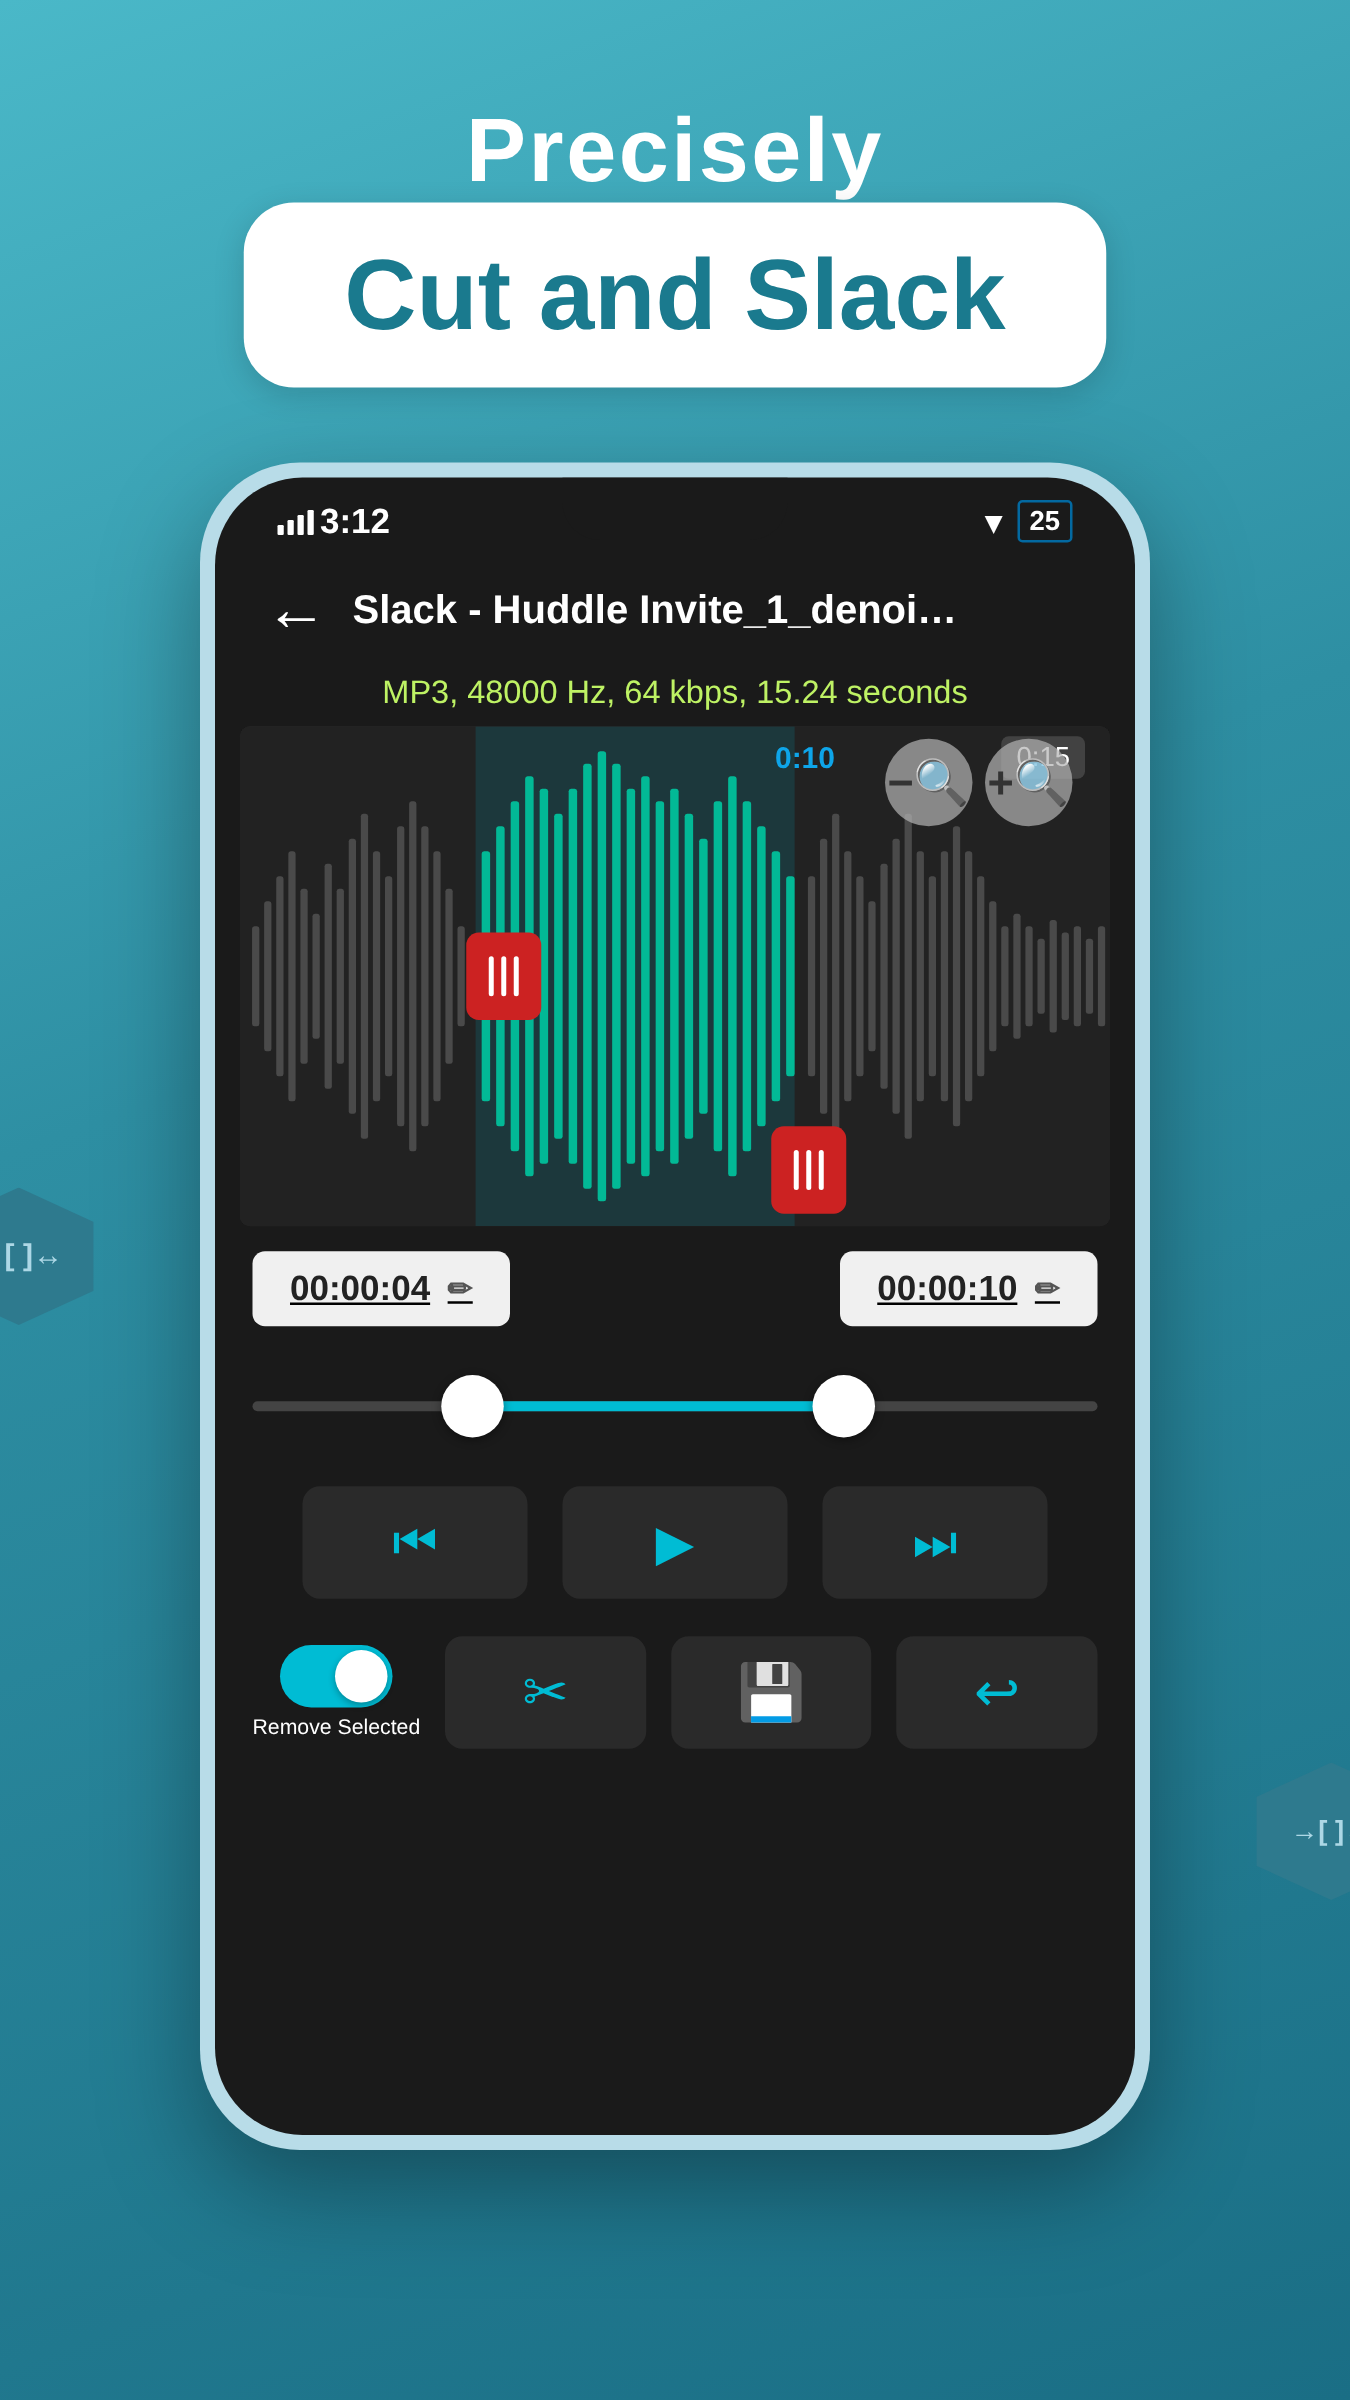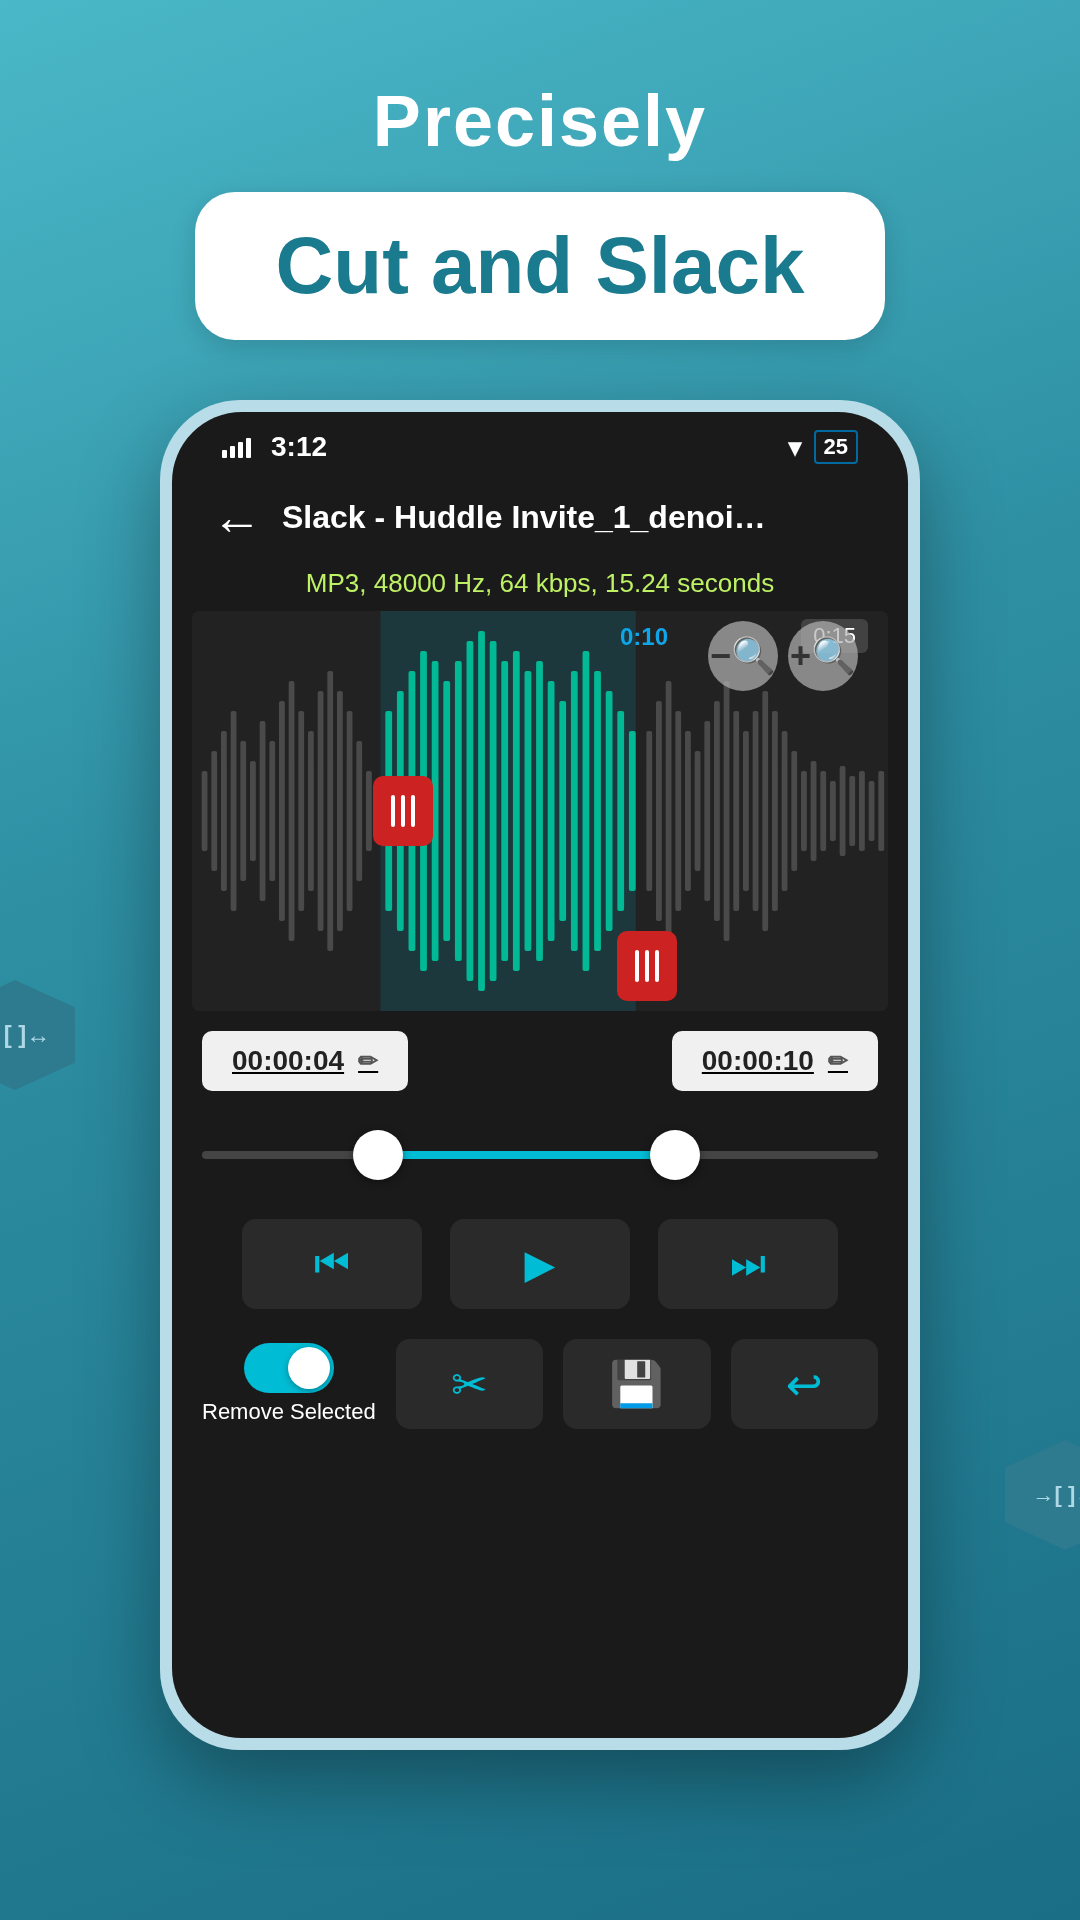--- a/index.html
+++ b/index.html
@@ -18,7 +18,6 @@
       flex-direction: column;
       align-items: center;
       padding-top: 80px;
-      gap: 30px;
     }
 
     .precisely-text {

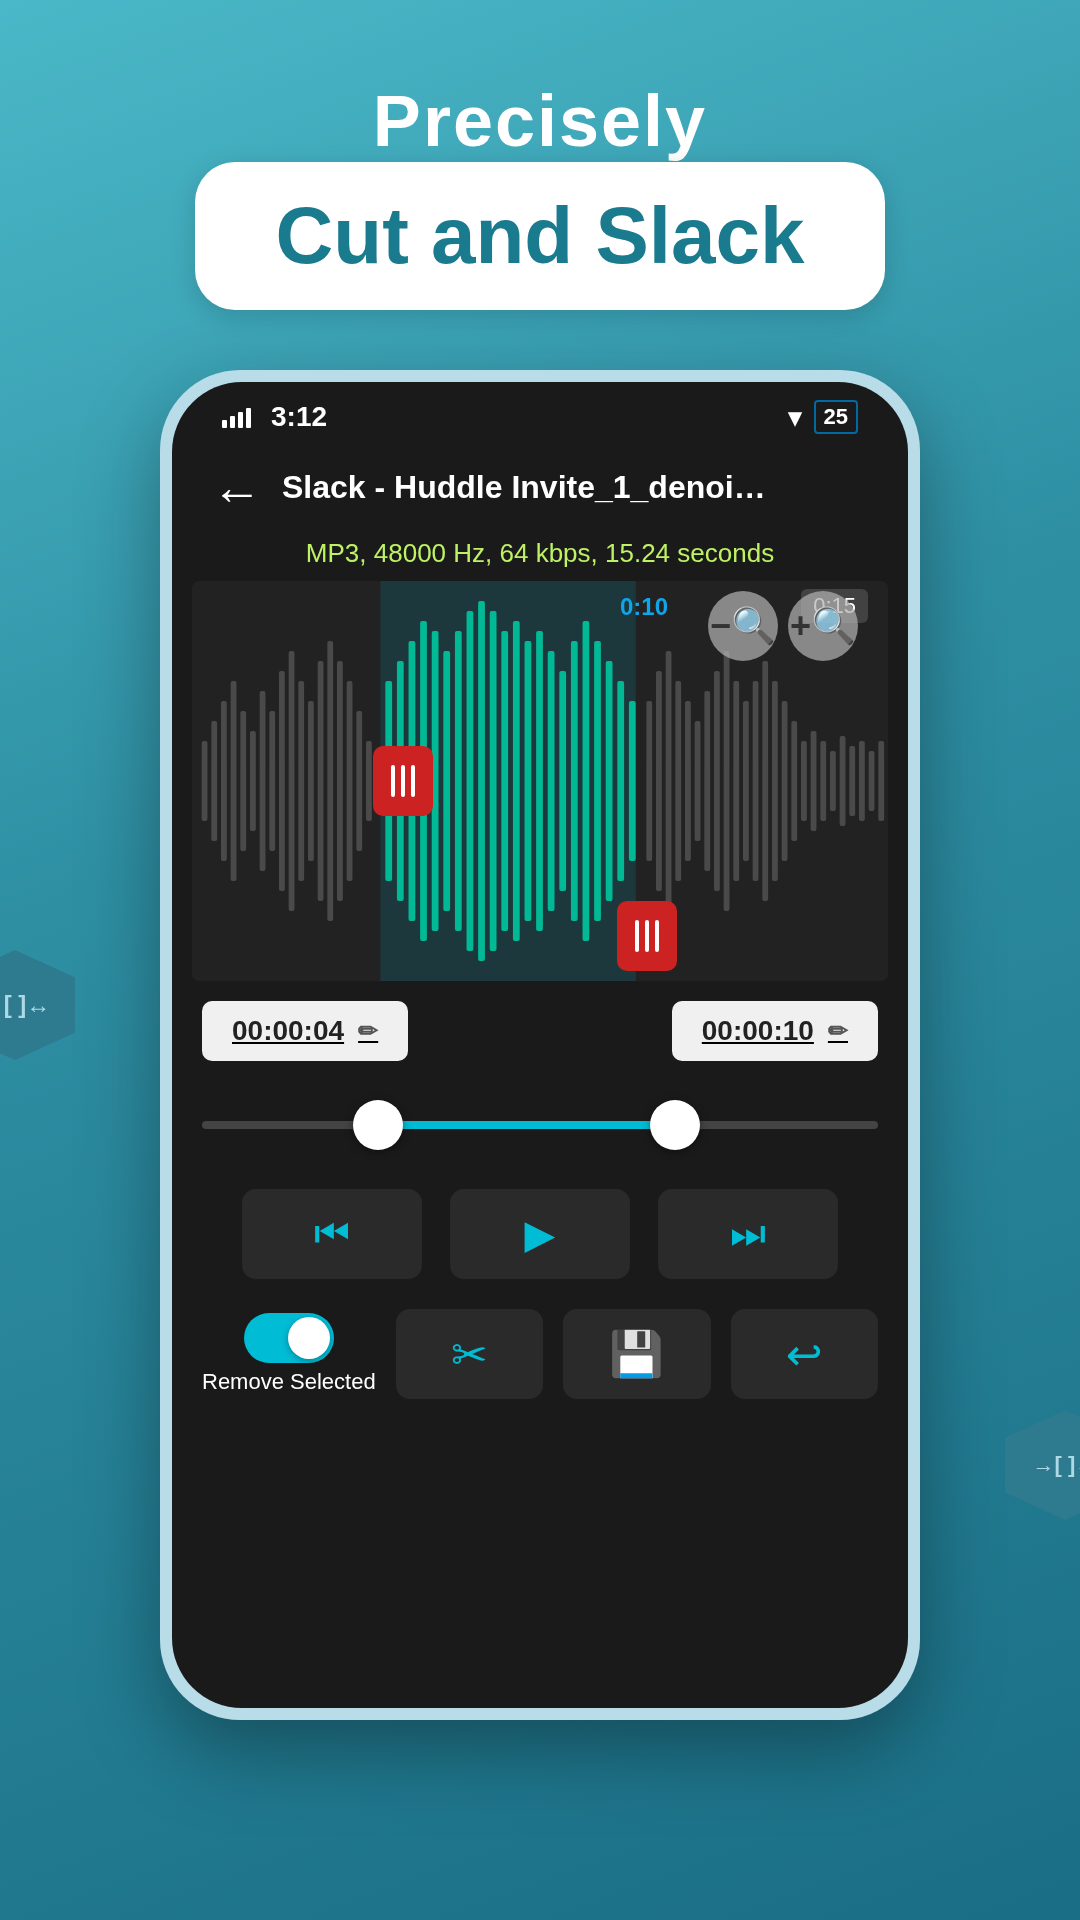--- a/index.html
+++ b/index.html
@@ -89,7 +89,7 @@
       font-weight: 600;
     }
 
-    .status-left { display: flex; align-items: center; gap: 20px; }
+    .status-left { display: flex; align-items: center; gap: 5px; }
     .status-right { display: flex; align-items: center; gap: 12px; }
 
     .signal-bars {

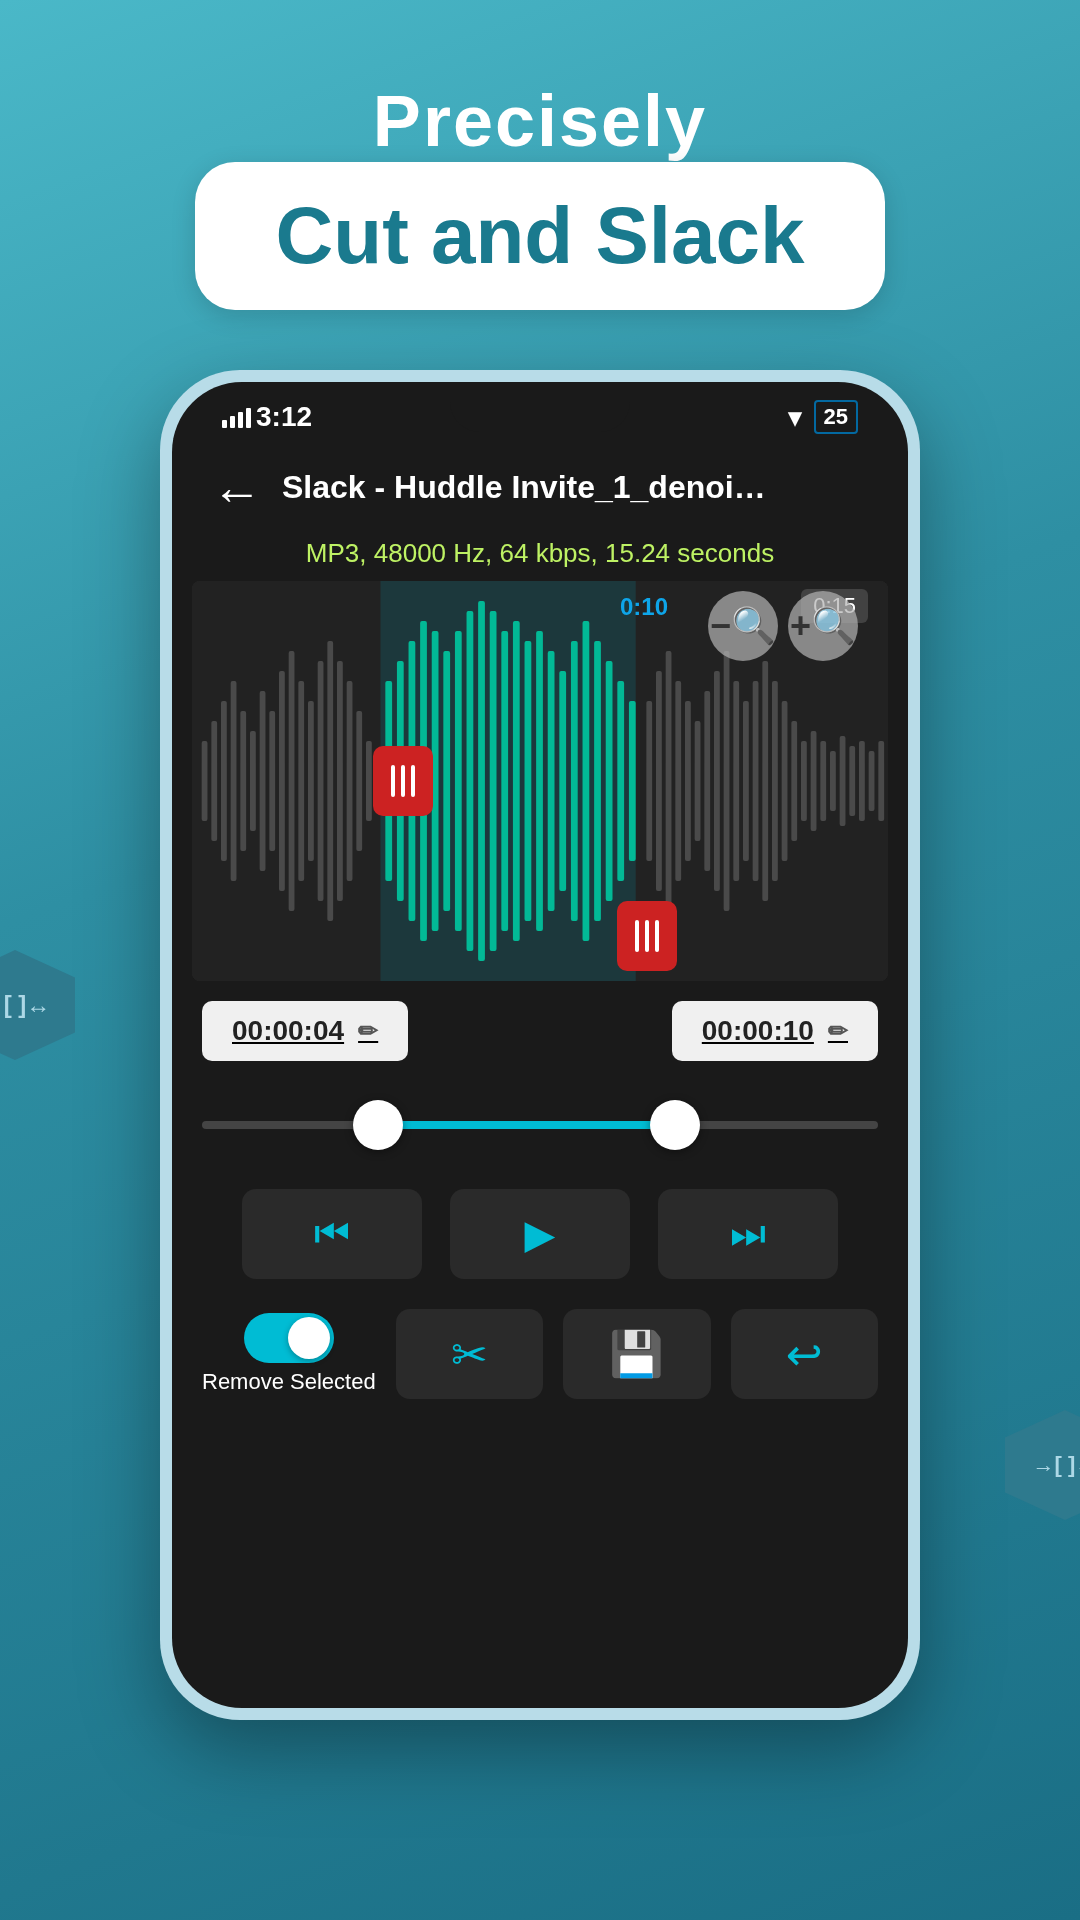--- a/index.html
+++ b/index.html
@@ -332,7 +332,7 @@
 
     .toggle-label {
       color: white;
-      font-size: 22px;
+      font-size: 17px;
       white-space: nowrap;
     }
 

